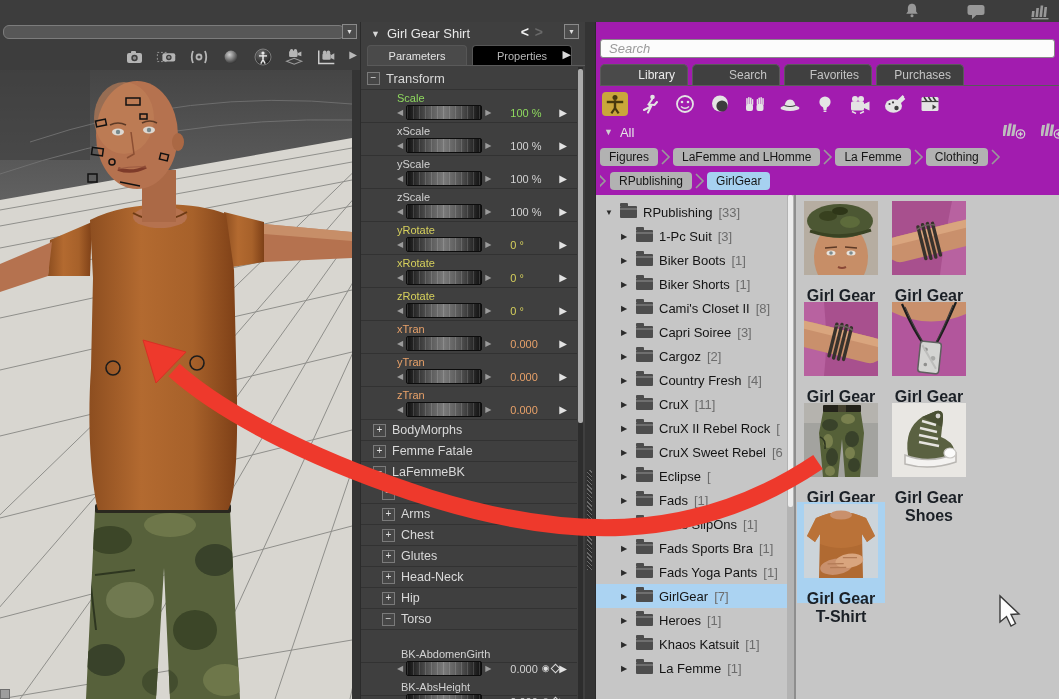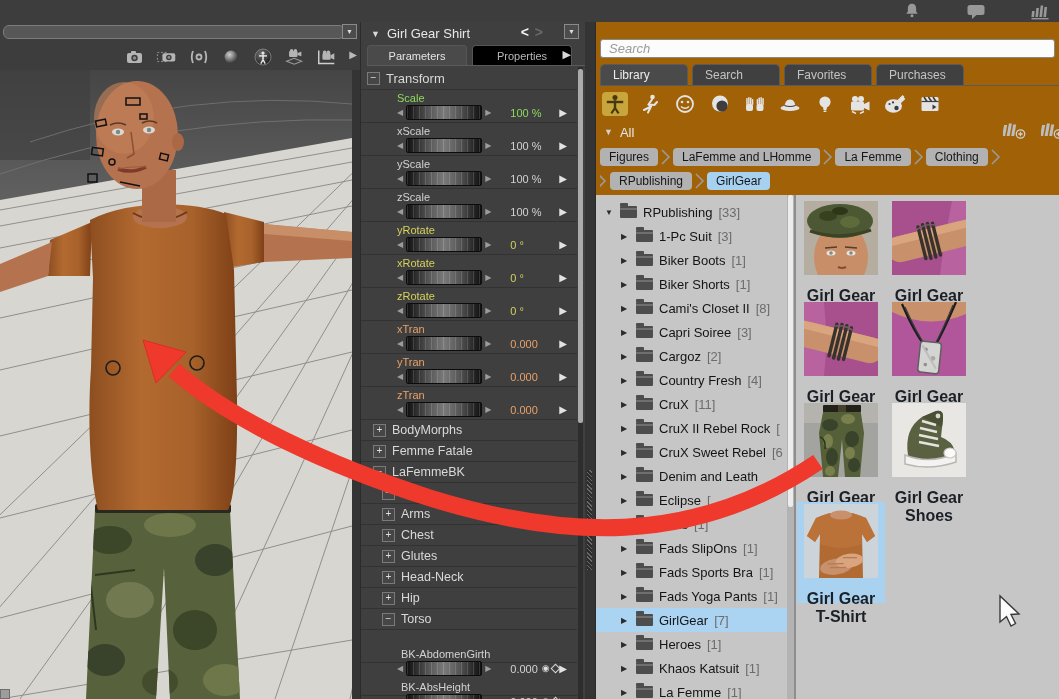--- a/index.html
+++ b/index.html
@@ -65,7 +65,7 @@
   .divider .handle{position:absolute;left:2px;top:448px;width:5px;height:100px;
       background:repeating-linear-gradient(45deg,#6a6a6a 0 1px,#2c2c2c 1px 3px);}
   
-  .lib{position:absolute;top:22px;left:595px;width:464px;bottom:0;background:#a16207;border-left:1px solid #2b2b2b;box-sizing:border-box;text-decoration:underline;}
+  .lib{position:absolute;top:22px;left:595px;width:464px;bottom:0;background:#a21caf;border-left:1px solid #2b2b2b;box-sizing:border-box;text-decoration:underline;}
   .search-wrap{position:absolute;top:17px;left:4px;right:4px;height:19px;}
   .search-input{width:100%;height:100%;box-sizing:border-box;background:#fcfcfc;border:1px solid #888;border-radius:3px;
       font-family:"Liberation Sans",sans-serif;font-size:13px;padding:0 8px;color:#333;}

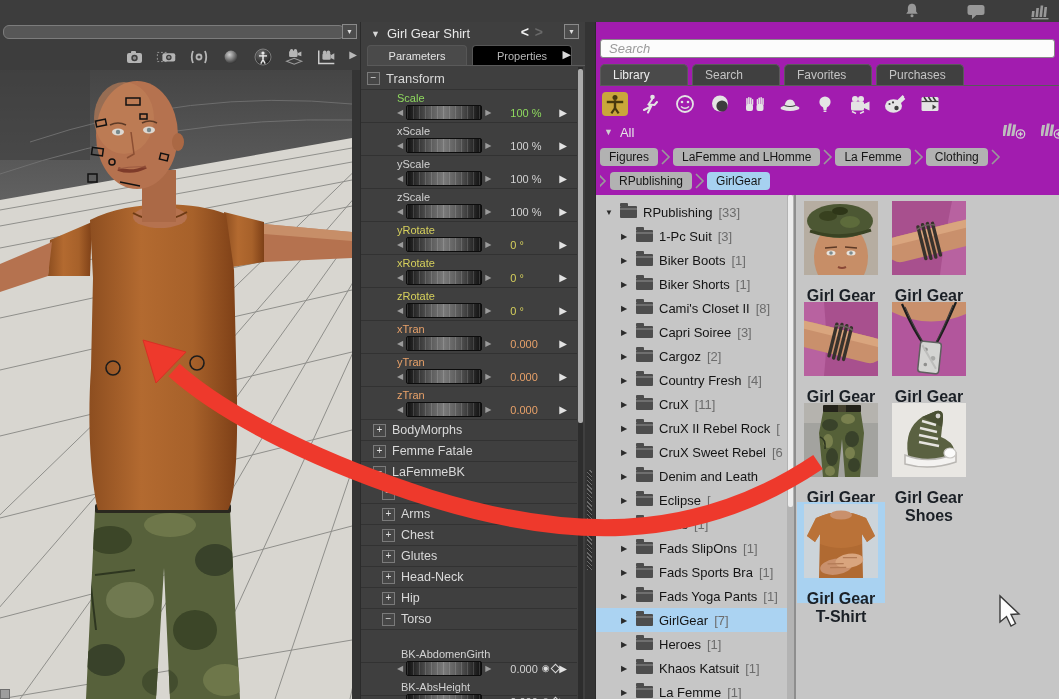--- a/index.html
+++ b/index.html
@@ -71,7 +71,7 @@
       font-family:"Liberation Sans",sans-serif;font-size:13px;padding:0 8px;color:#333;}
   .search-input::placeholder{color:#9a9a9a;font-style:italic;}
   .lib-tabs{position:absolute;top:42px;left:4px;right:0;height:21px;display:flex;gap:4px;border-bottom:1px solid #5a5a5a;}
-  .ltab{min-width:62px;padding:0 12px;display:flex;align-items:center;justify-content:flex-start;background:#404040;
+  .ltab{min-width:62px;padding:0 12px;display:flex;align-items:center;justify-content:flex-end;background:#404040;
         border:1px solid #5a5a5a;border-bottom:none;border-radius:5px 5px 0 0;color:#c4c4c4;font-size:12px;}
   .ltab.active{background:#4a4a4a;color:#ececec;}
   .cat-row{position:absolute;top:68px;left:6px;right:0;height:28px;display:flex;align-items:center;gap:9px;}

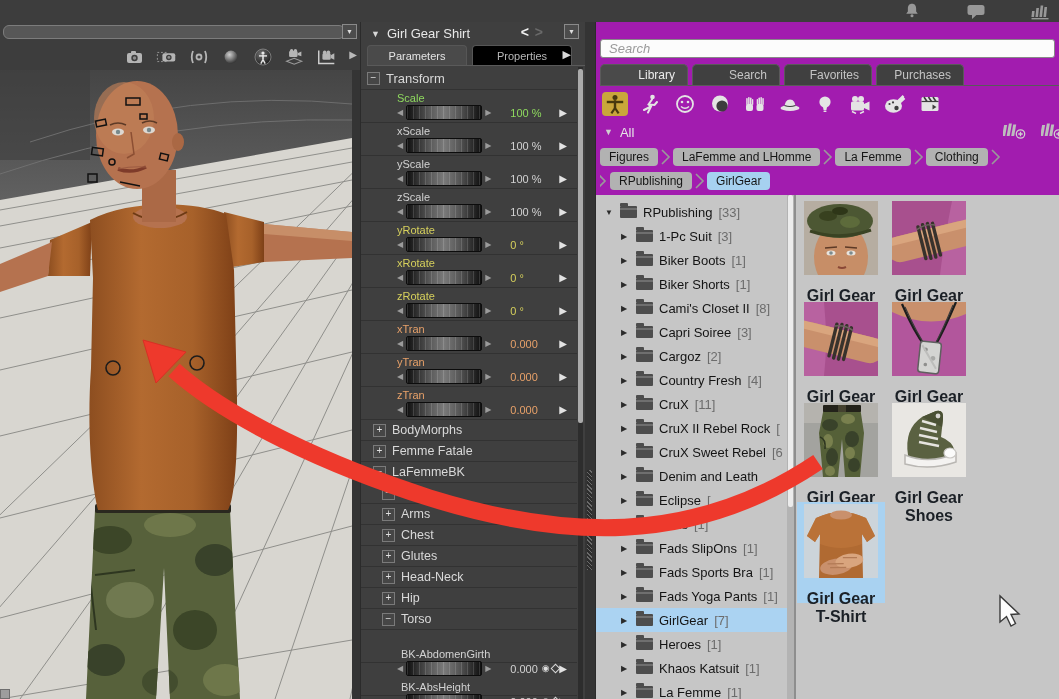--- a/index.html
+++ b/index.html
@@ -845,12 +845,6 @@
     <span class="tcount">[6</span>
   </div>
 
-  <div class="trow lvl-1">
-    <span class="ttri"></span>
-    <span class="tfolder"></span>
-    <span class="tlabel">Denim and Leath</span>
-    <span class="tcount"></span>
-  </div>
 
   <div class="trow lvl-1">
     <span class="ttri"></span>

